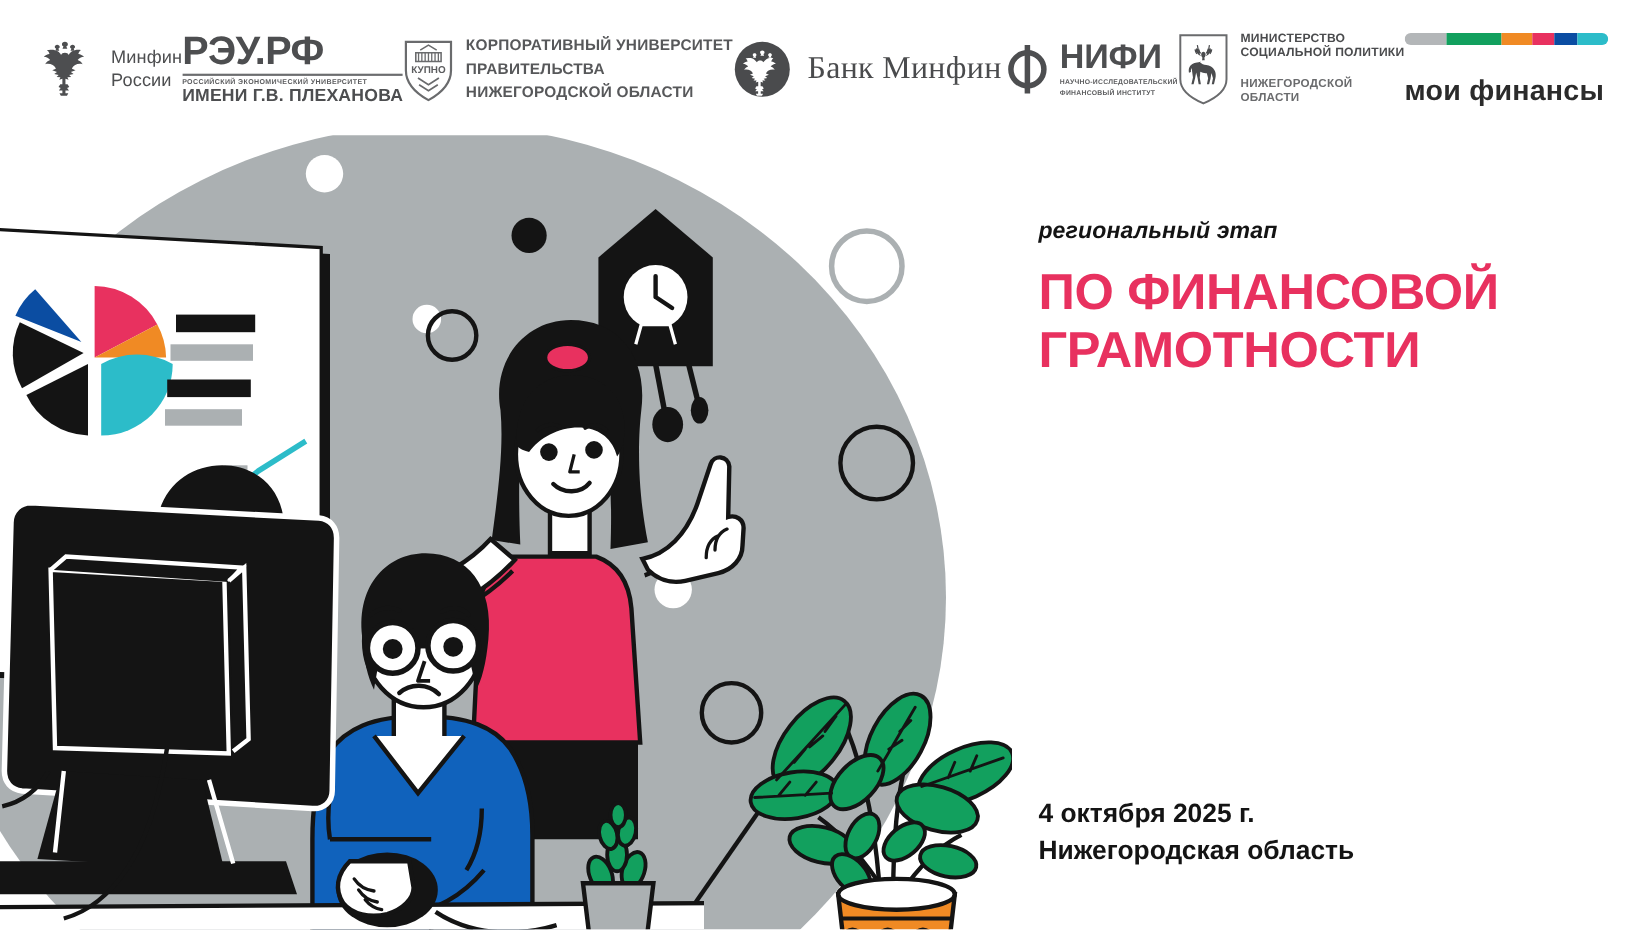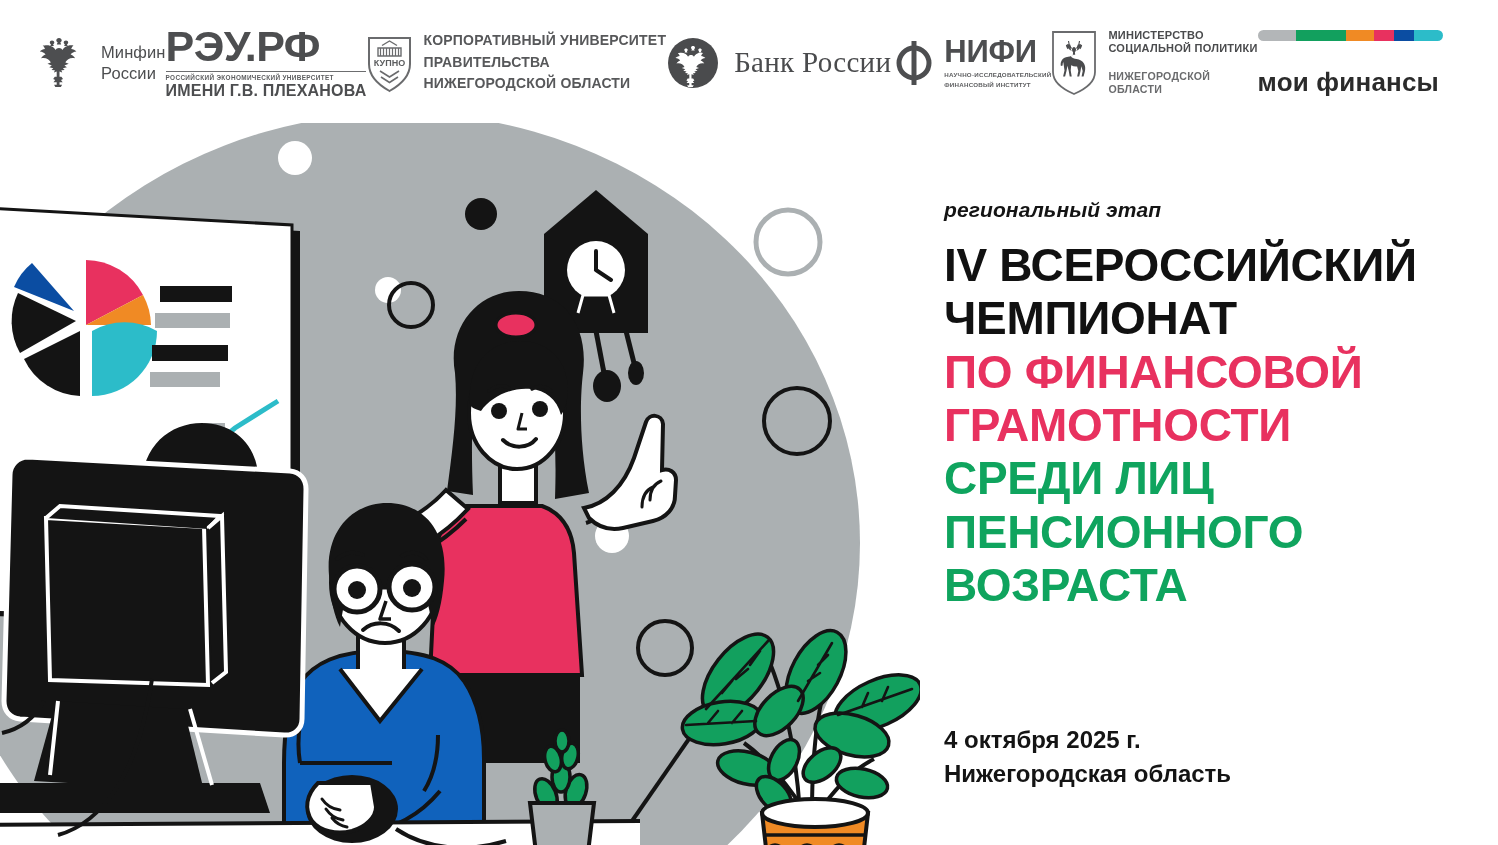--- a/index.html
+++ b/index.html
@@ -60,7 +60,7 @@
   
   .l-reu { flex-direction: column; align-items: flex-start; }
   .reu-main {
-    font-size: 43px;
+    font-size: 36px;
     font-weight: 700;
     color: #4d4e50;
     letter-spacing: -0.5px;

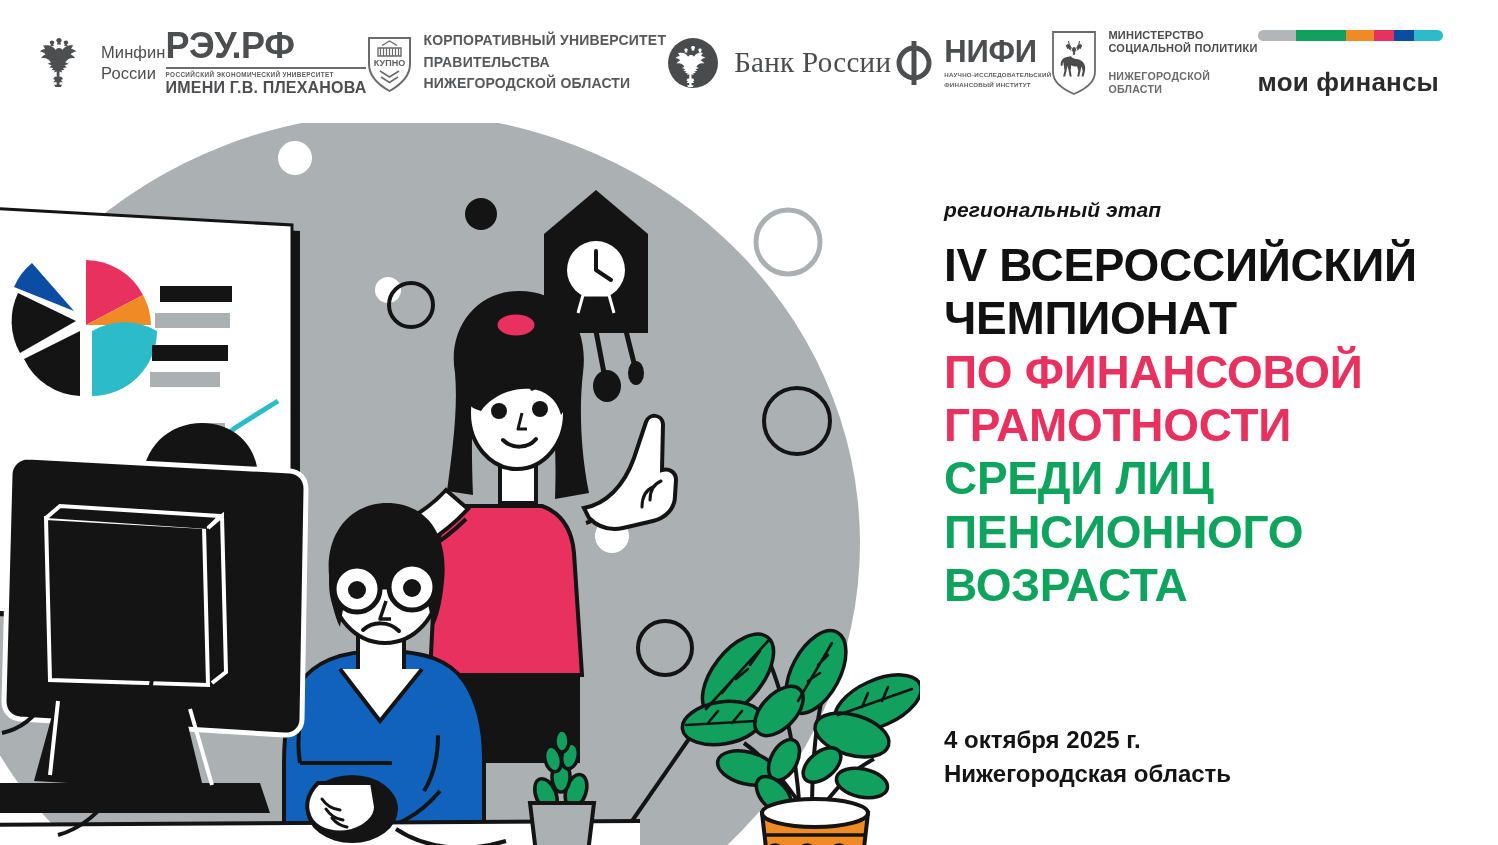--- a/index.html
+++ b/index.html
@@ -269,7 +269,7 @@
           <path d="M13 16c2.3-.5 4.7-.2 6.6 1 1.1.8 1.9 1.7 2.5 2.7.5-1 1.5-1.6 2.9-1.6s2.4.6 2.9 1.6c.6-1 1.4-1.9 2.5-2.7 1.9-1.2 4.3-1.5 6.6-1-1 .8-1.6 1.9-1.9 3 1.7.2 3.1.9 4.3 2-2.1.2-3.7 1.1-4.8 2.5 1.6.5 2.9 1.5 3.7 3-2-.5-4-.2-5.6.7-1.1.7-1.9 1.6-2.4 2.7l2.7 1.1-3.5 1.3 2 1.5-3.2.8 1.5 1.5-2.8.1.8 1.8-2.3-.7v4.2h1.6l1.3 1.9-1.6.8 1.4 1.8h-2.6v2.2h2.1l-1 1.8h-4.6l-1-1.8h2.1v-2.2h-2.6l1.4-1.8-1.6-.8 1.3-1.9h1.6v-4.2l-2.3.7.8-1.8-2.8-.1 1.5-1.5-3.2-.8 2-1.5-3.5-1.3 2.7-1.1c-.5-1.1-1.3-2-2.4-2.7-1.6-.9-3.6-1.2-5.6-.7.8-1.5 2.1-2.5 3.7-3-1.1-1.4-2.7-2.3-4.8-2.5 1.2-1.1 2.6-1.8 4.3-2-.3-1.1-.9-2.2-1.9-3z" transform="translate(0,1)"></path>
         </g>
       </svg>
-      <div class="logo-text">Банк России</div>
+      <div class="logo-text">Банк Минфин</div>
     </div>
 
     <div class="logo-gap"></div>

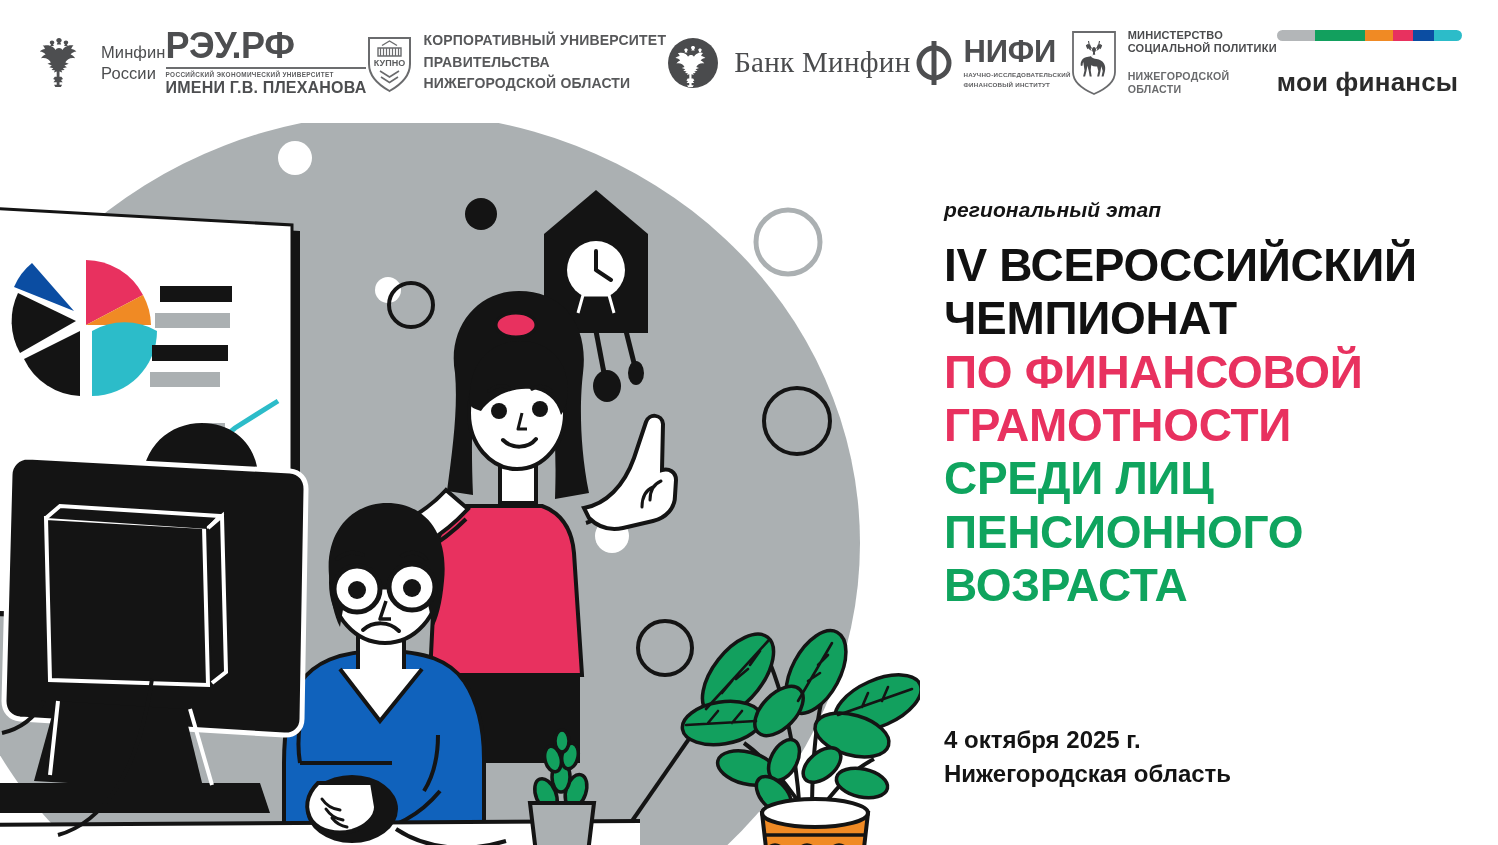--- a/index.html
+++ b/index.html
@@ -551,8 +551,6 @@
 
   <div class="headline-col">
     <div class="kicker">региональный этап</div>
-    <div class="h-line h-black">IV ВСЕРОССИЙСКИЙ
-ЧЕМПИОНАТ</div>
     <div class="h-line h-pink">ПО ФИНАНСОВОЙ
 ГРАМОТНОСТИ</div>
     <div class="h-line h-green">СРЕДИ ЛИЦ

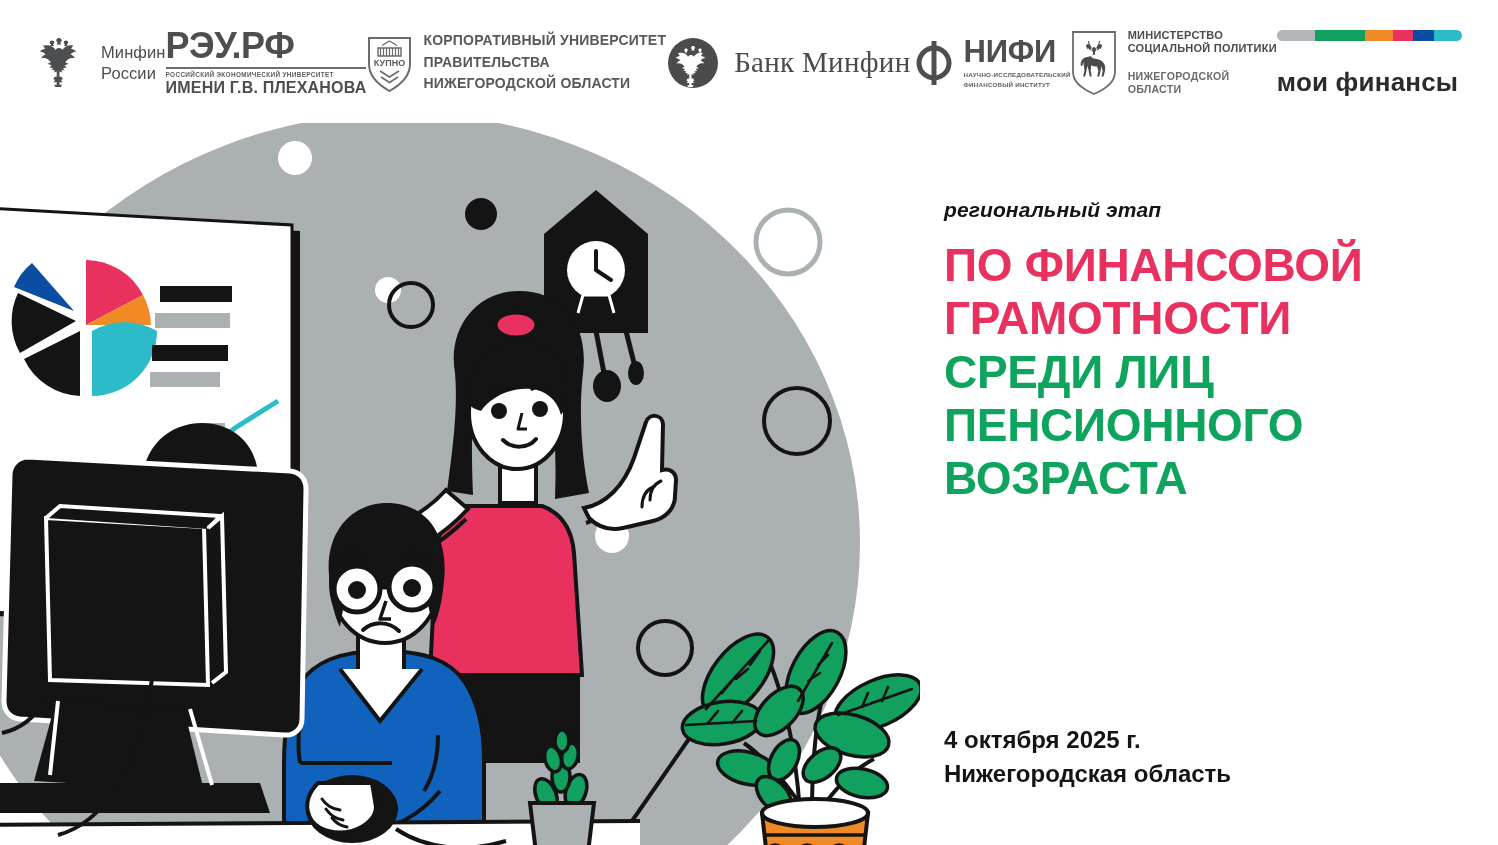--- a/index.html
+++ b/index.html
@@ -553,9 +553,6 @@
     <div class="kicker">региональный этап</div>
     <div class="h-line h-pink">ПО ФИНАНСОВОЙ
 ГРАМОТНОСТИ</div>
-    <div class="h-line h-green">СРЕДИ ЛИЦ
-ПЕНСИОННОГО
-ВОЗРАСТА</div>
   </div>
 
   <div class="date-block">4 октября 2025 г.

